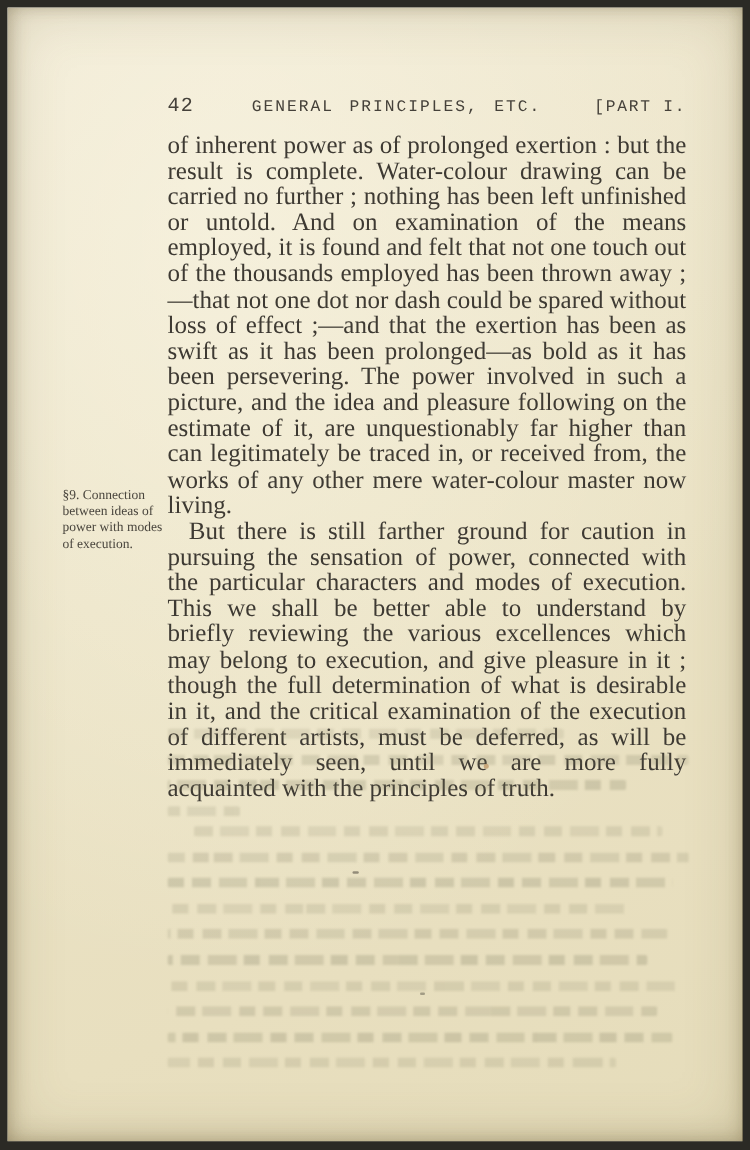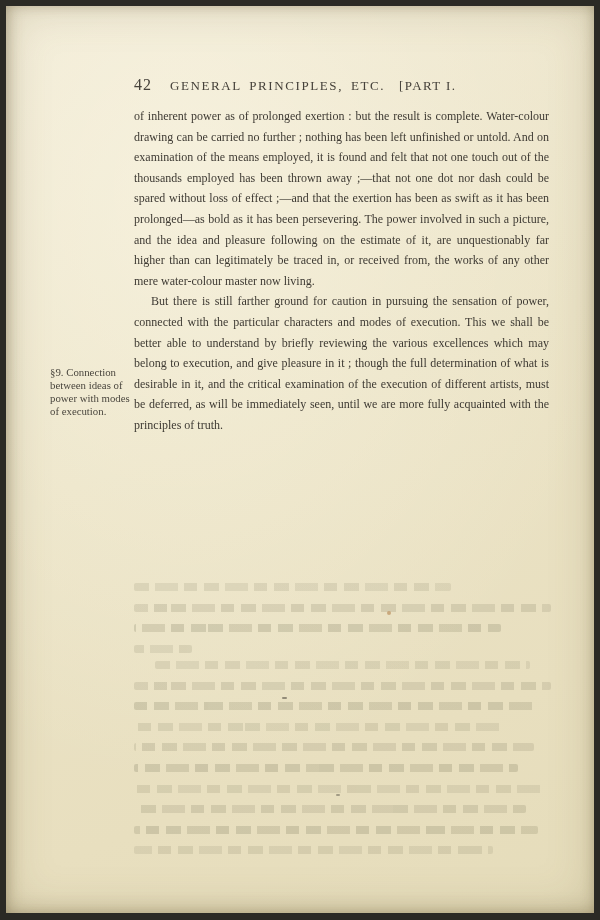--- a/index.html
+++ b/index.html
@@ -30,8 +30,9 @@
   .running-head {
     position: absolute;
     left: 128px; top: 70px; width: 415px;
-    display: flex; align-items: baseline; justify-content: flex-start;
+    display: flex; align-items: baseline; justify-content: space-between;
     color: #45413a;
+    font-family: Liberation Mono, monospace;
   }
   .page-number {
     font-size: 16px;

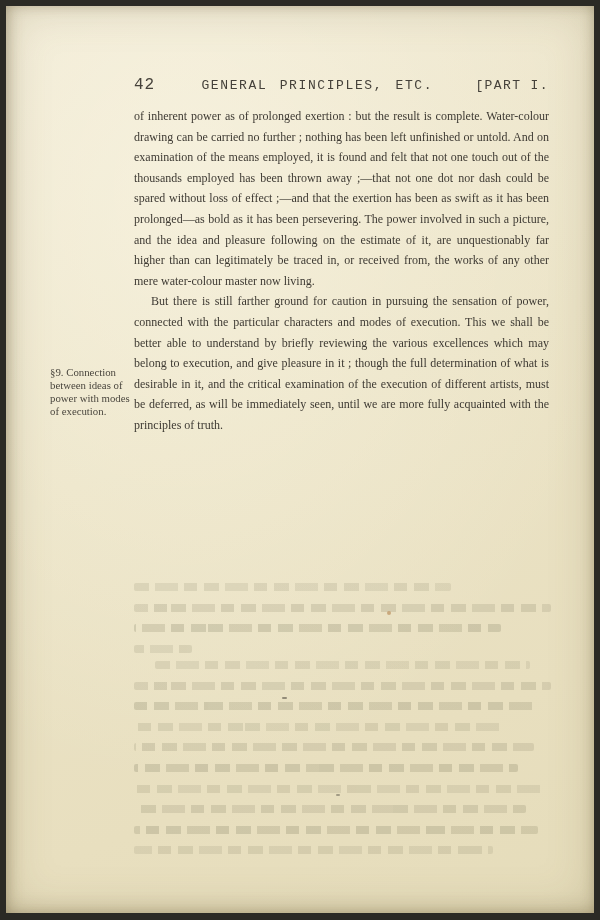--- a/index.html
+++ b/index.html
@@ -52,7 +52,7 @@
   .body-text {
     position: absolute;
     left: 128px; top: 100px; width: 415px;
-    font-size: 12px;
+    font-size: 20px;
     line-height: 20.6px;
     color: #3e3a33;
     text-align: justify;

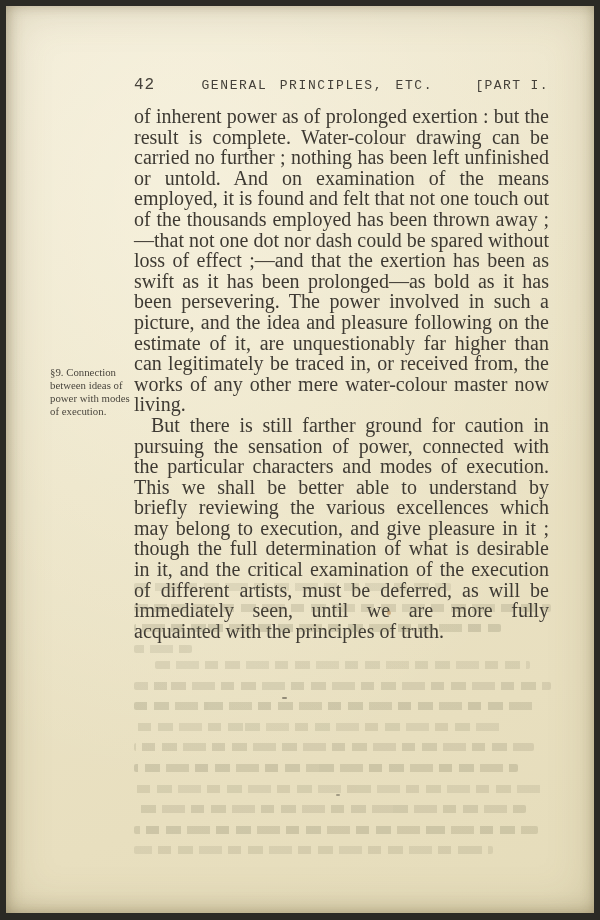--- a/index.html
+++ b/index.html
@@ -62,7 +62,7 @@
   .body-text p.indented { text-indent: 17px; }
   .margin-note {
     position: absolute;
-    left: 44px; top: 360px; width: 88px;
+    left: 44px; top: 384px; width: 88px;
     font-size: 10.8px;
     line-height: 13px;
     color: #4a463e;

